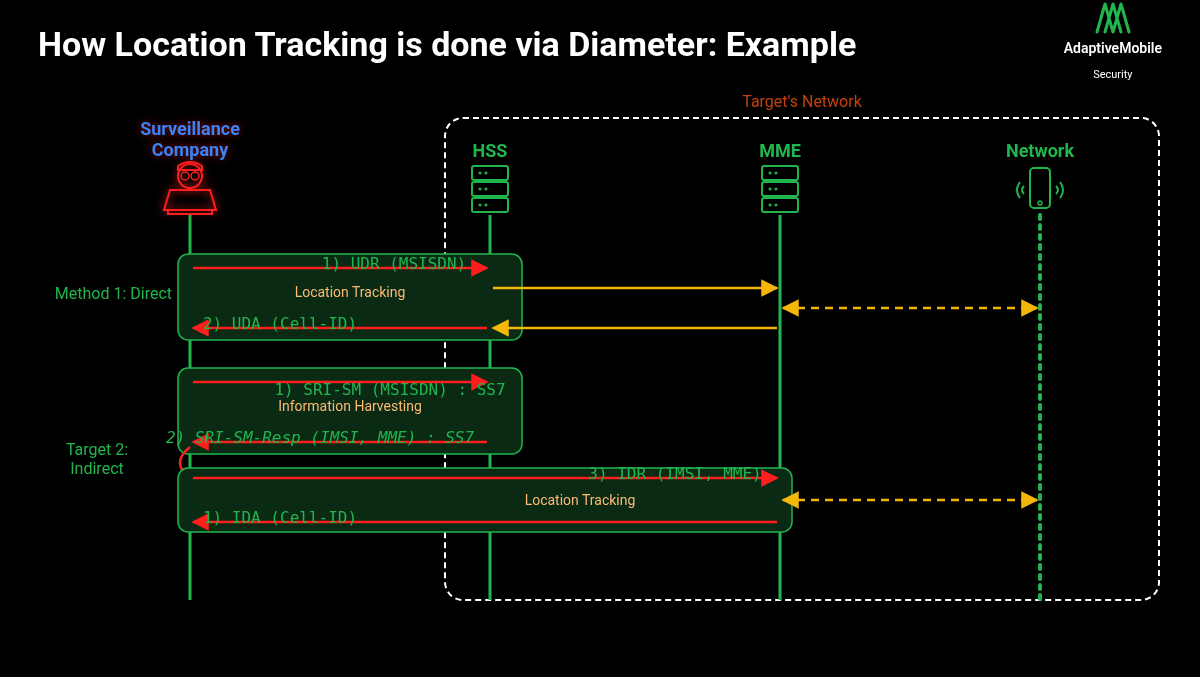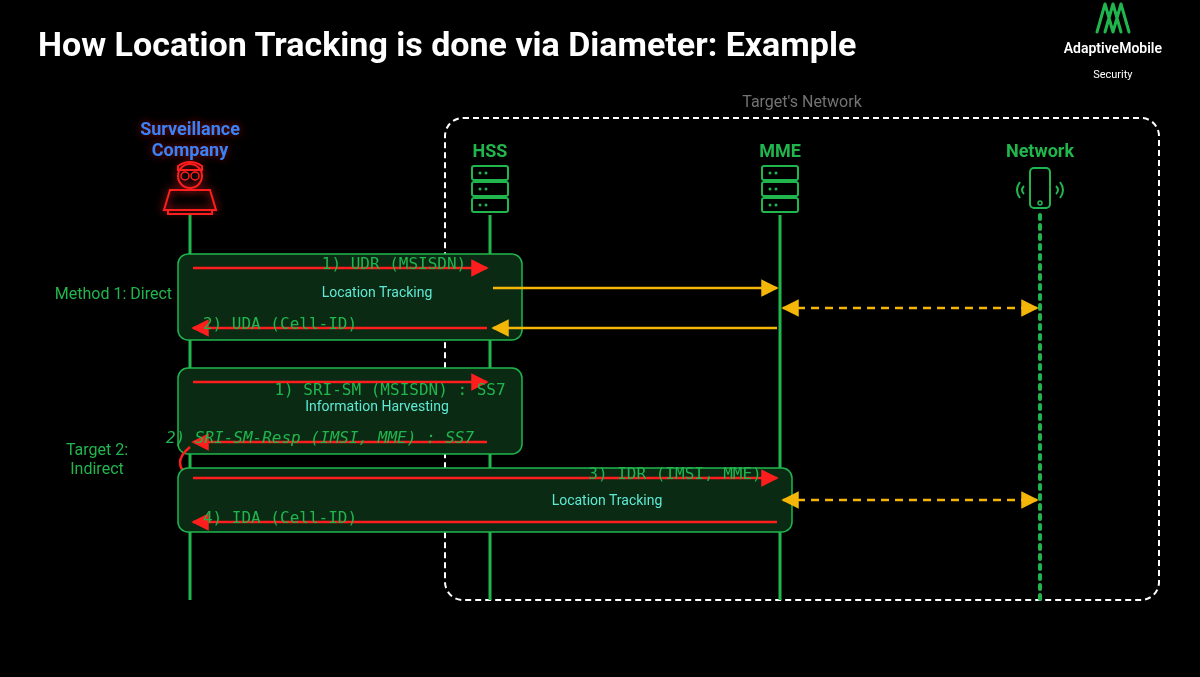--- a/index.html
+++ b/index.html
@@ -56,7 +56,7 @@
   .network-label {
     position: absolute;
     font-size: 16px;
-    color: #737373;
+    color: #c2410c;
     transform: translateX(-50%);
   }
   .method-label {

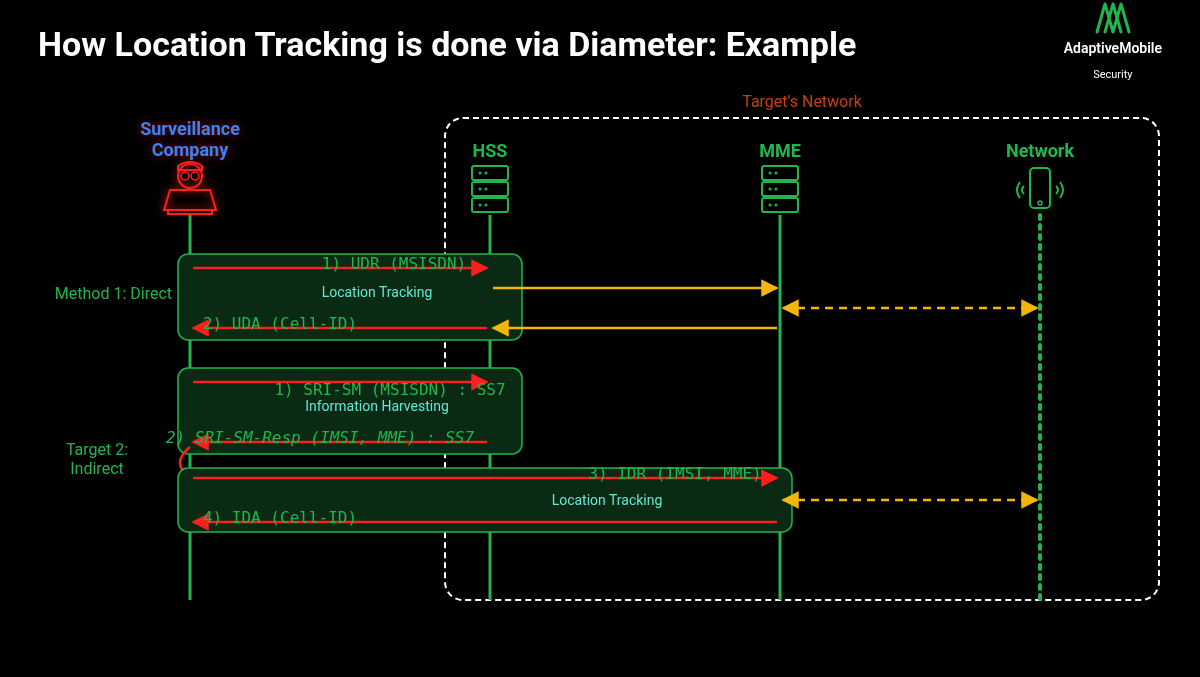--- a/index.html
+++ b/index.html
@@ -76,10 +76,9 @@
   }
   .box-label {
     position: absolute;
-    color: #5eead4;
+    color: #fdba74;
     font-size: 14px;
     transform: translateX(-50%);
-    margin-left: 27px;
   }
 </style>
 </head>

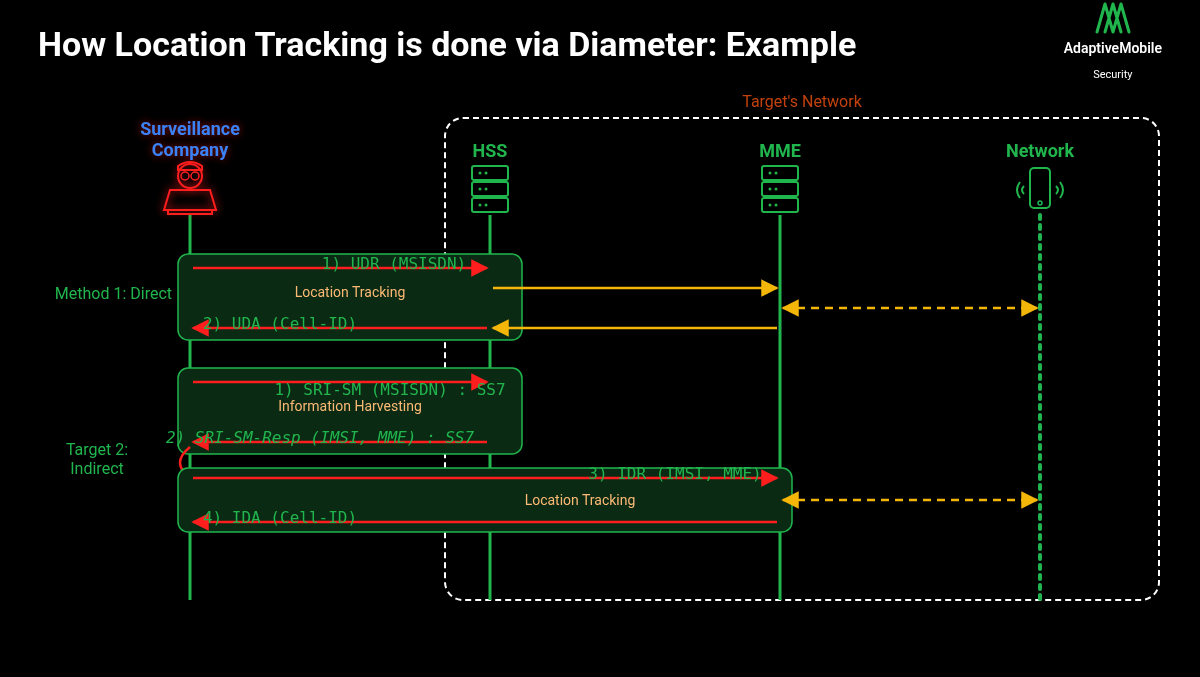--- a/index.html
+++ b/index.html
@@ -197,6 +197,6 @@
 
 <div class="msg-label" style="left:675px; top:464px;">3) IDR (IMSI, MME)</div>
 <div class="box-label" style="left:580px; top:492px;">Location Tracking</div>
-<div class="msg-label" style="left:280px; top:508px;">4) IDA (Cell-ID)</div>
+<div class="msg-label" style="left:280px; top:508px;">1) IDA (Cell-ID)</div>
 
 </body></html>

